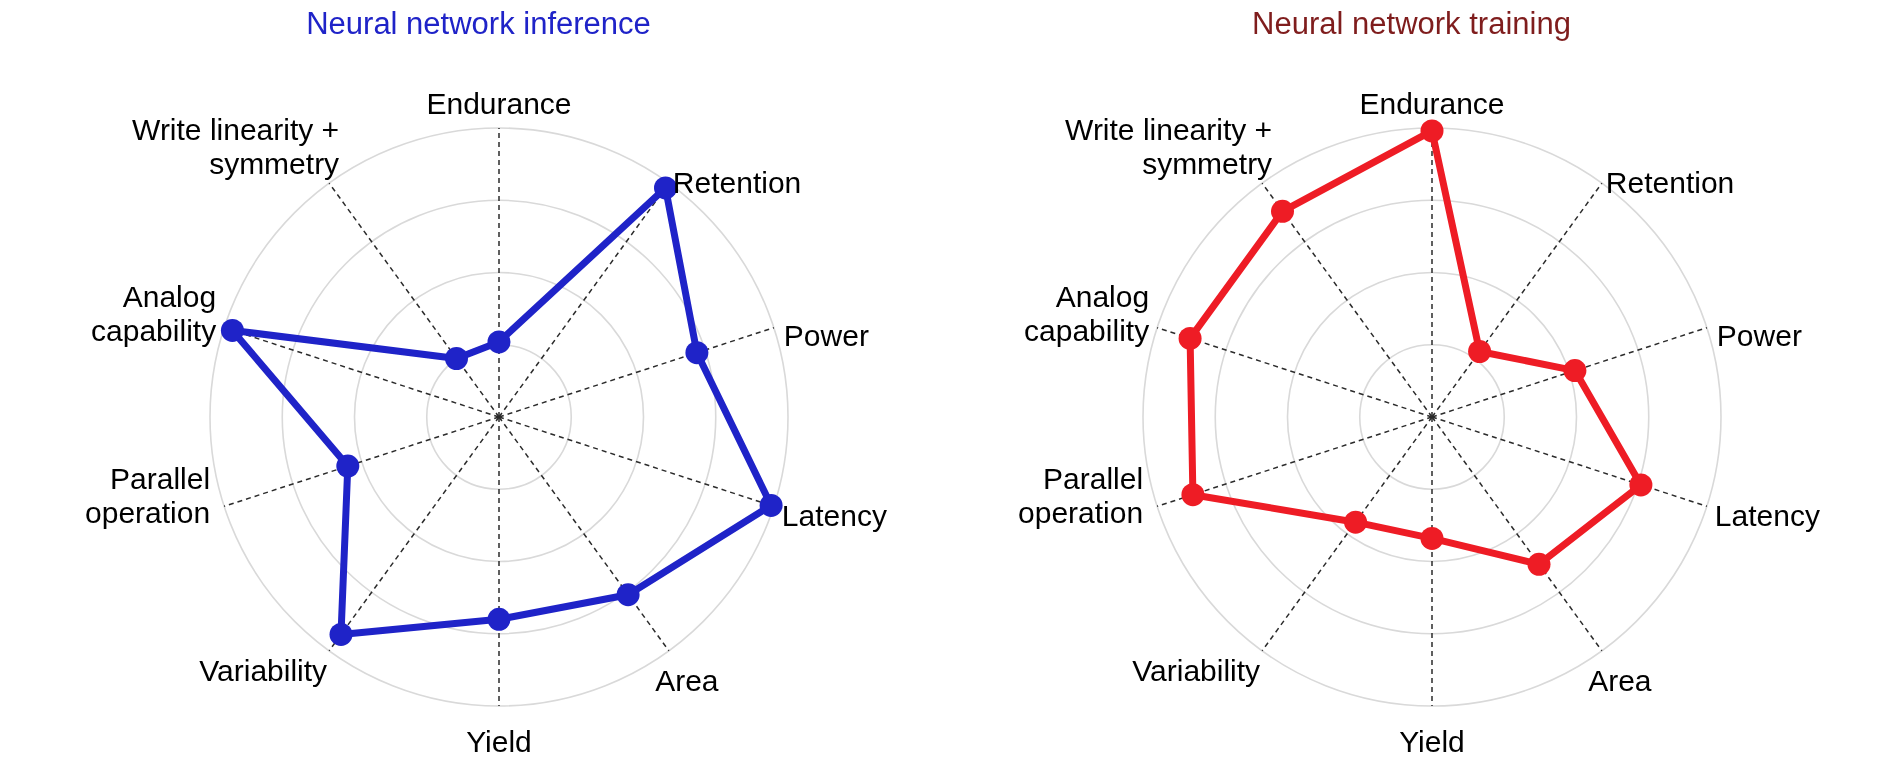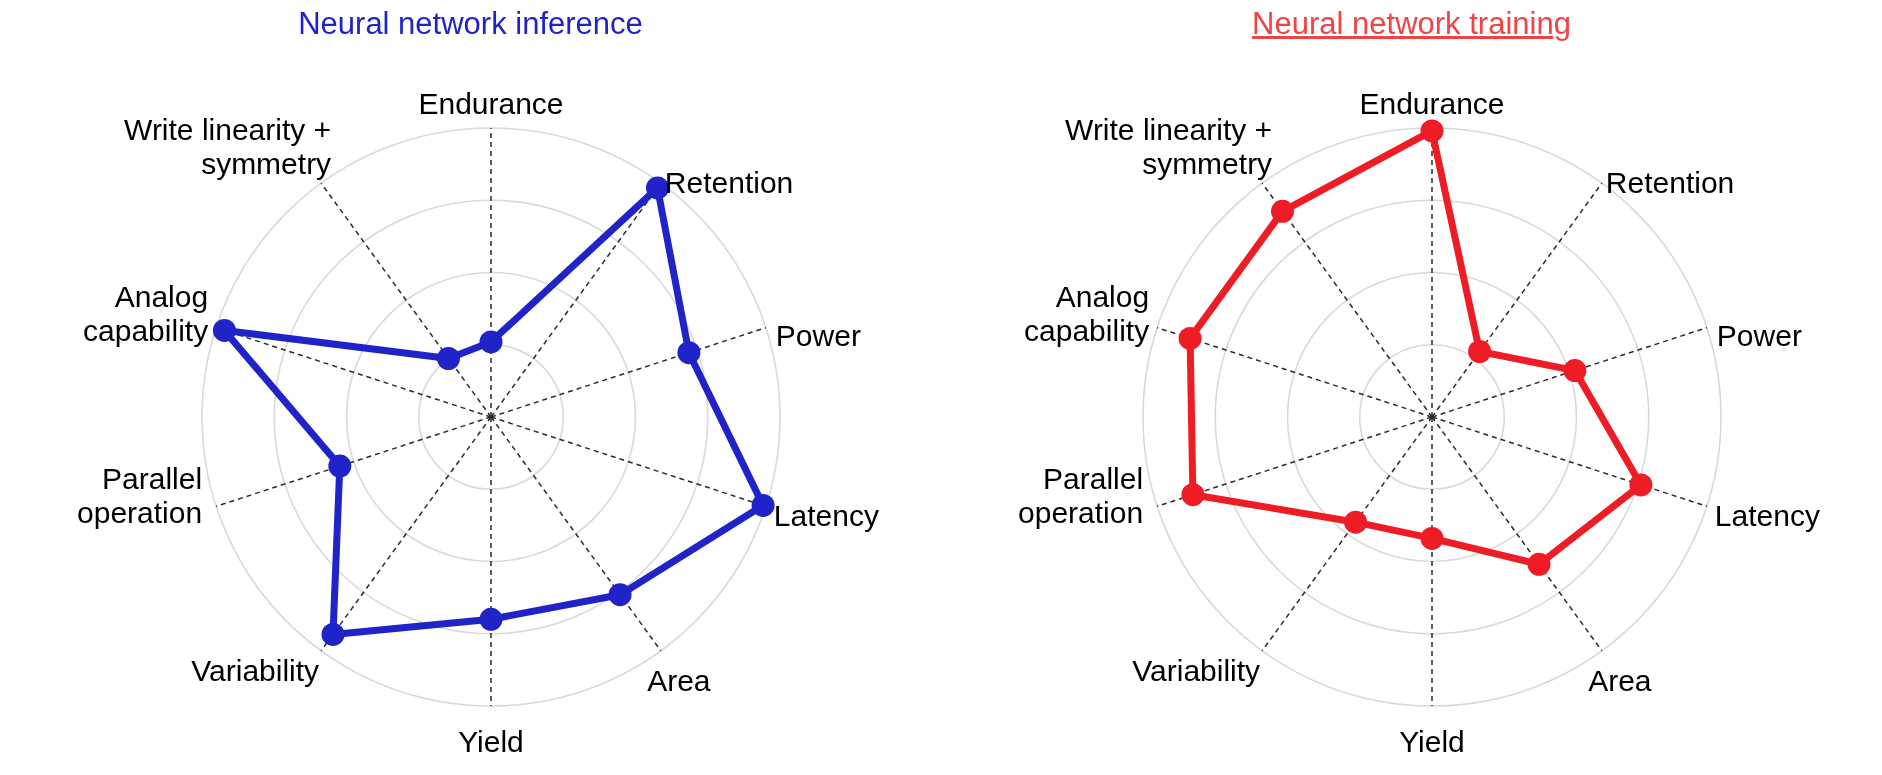--- a/index.html
+++ b/index.html
@@ -25,7 +25,7 @@
     width: 941px;
     height: 775px;
   }
-  .panel-left  { left: 0; }
+  .panel-left  { left: 8px; }
   .panel-right { left: 941px; }
 
   .panel-title {

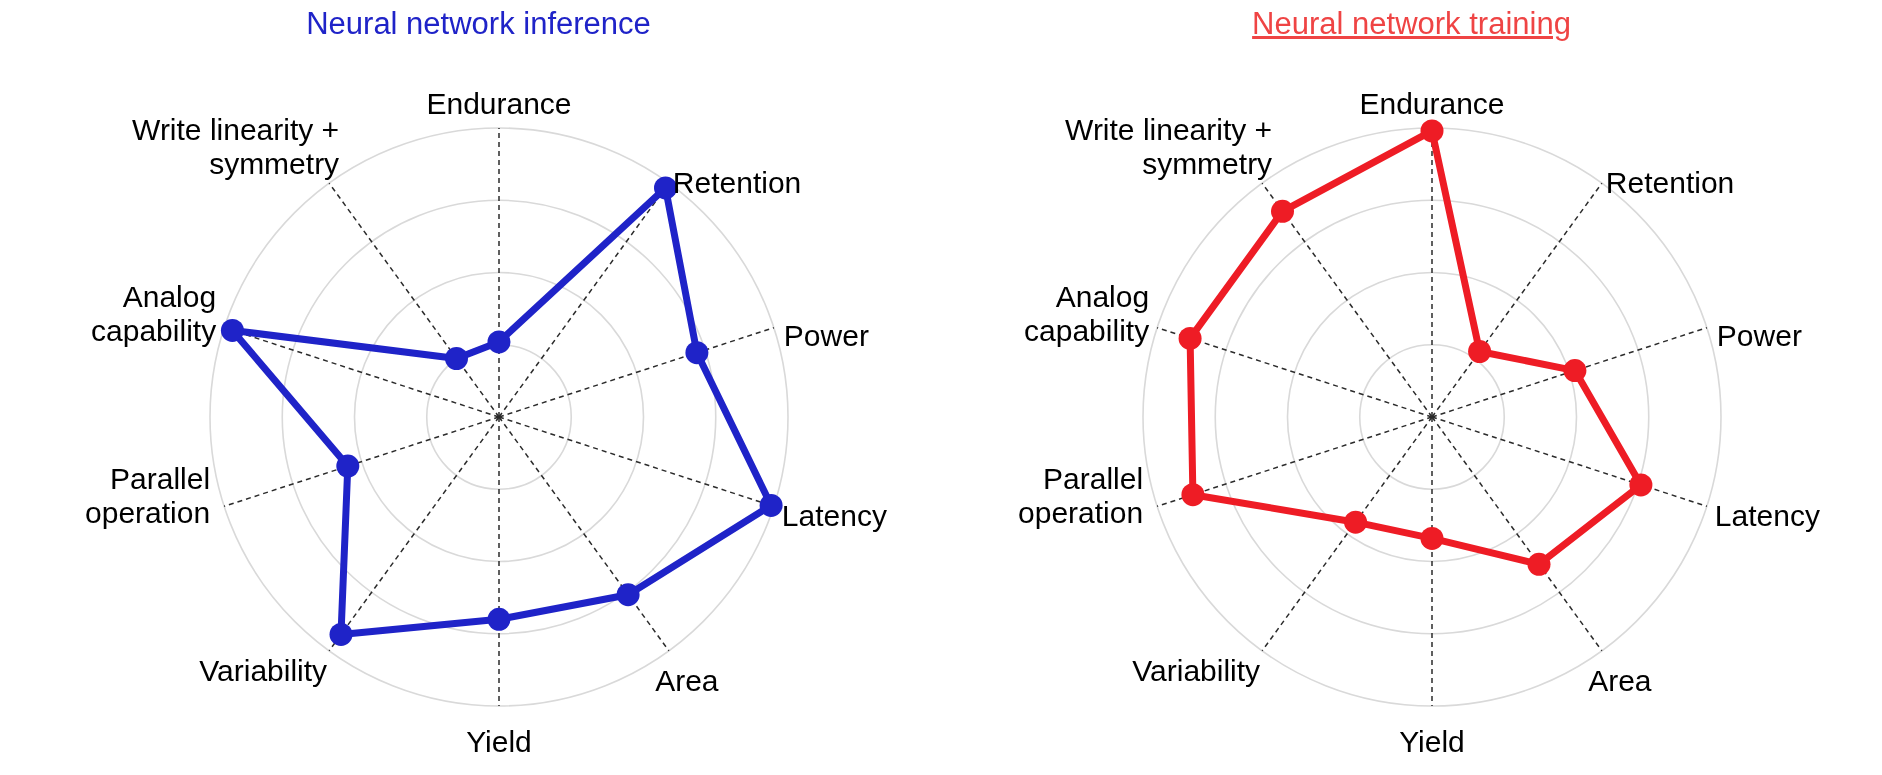--- a/index.html
+++ b/index.html
@@ -41,7 +41,7 @@
     white-space: nowrap;
   }
   .title-inference { color: #1f23c8; }
-  .title-training  { color: #ef4444; text-decoration: underline; }
+  .title-training  { color: #7f1d1d; }
 
   .radar-svg {
     position: absolute;

